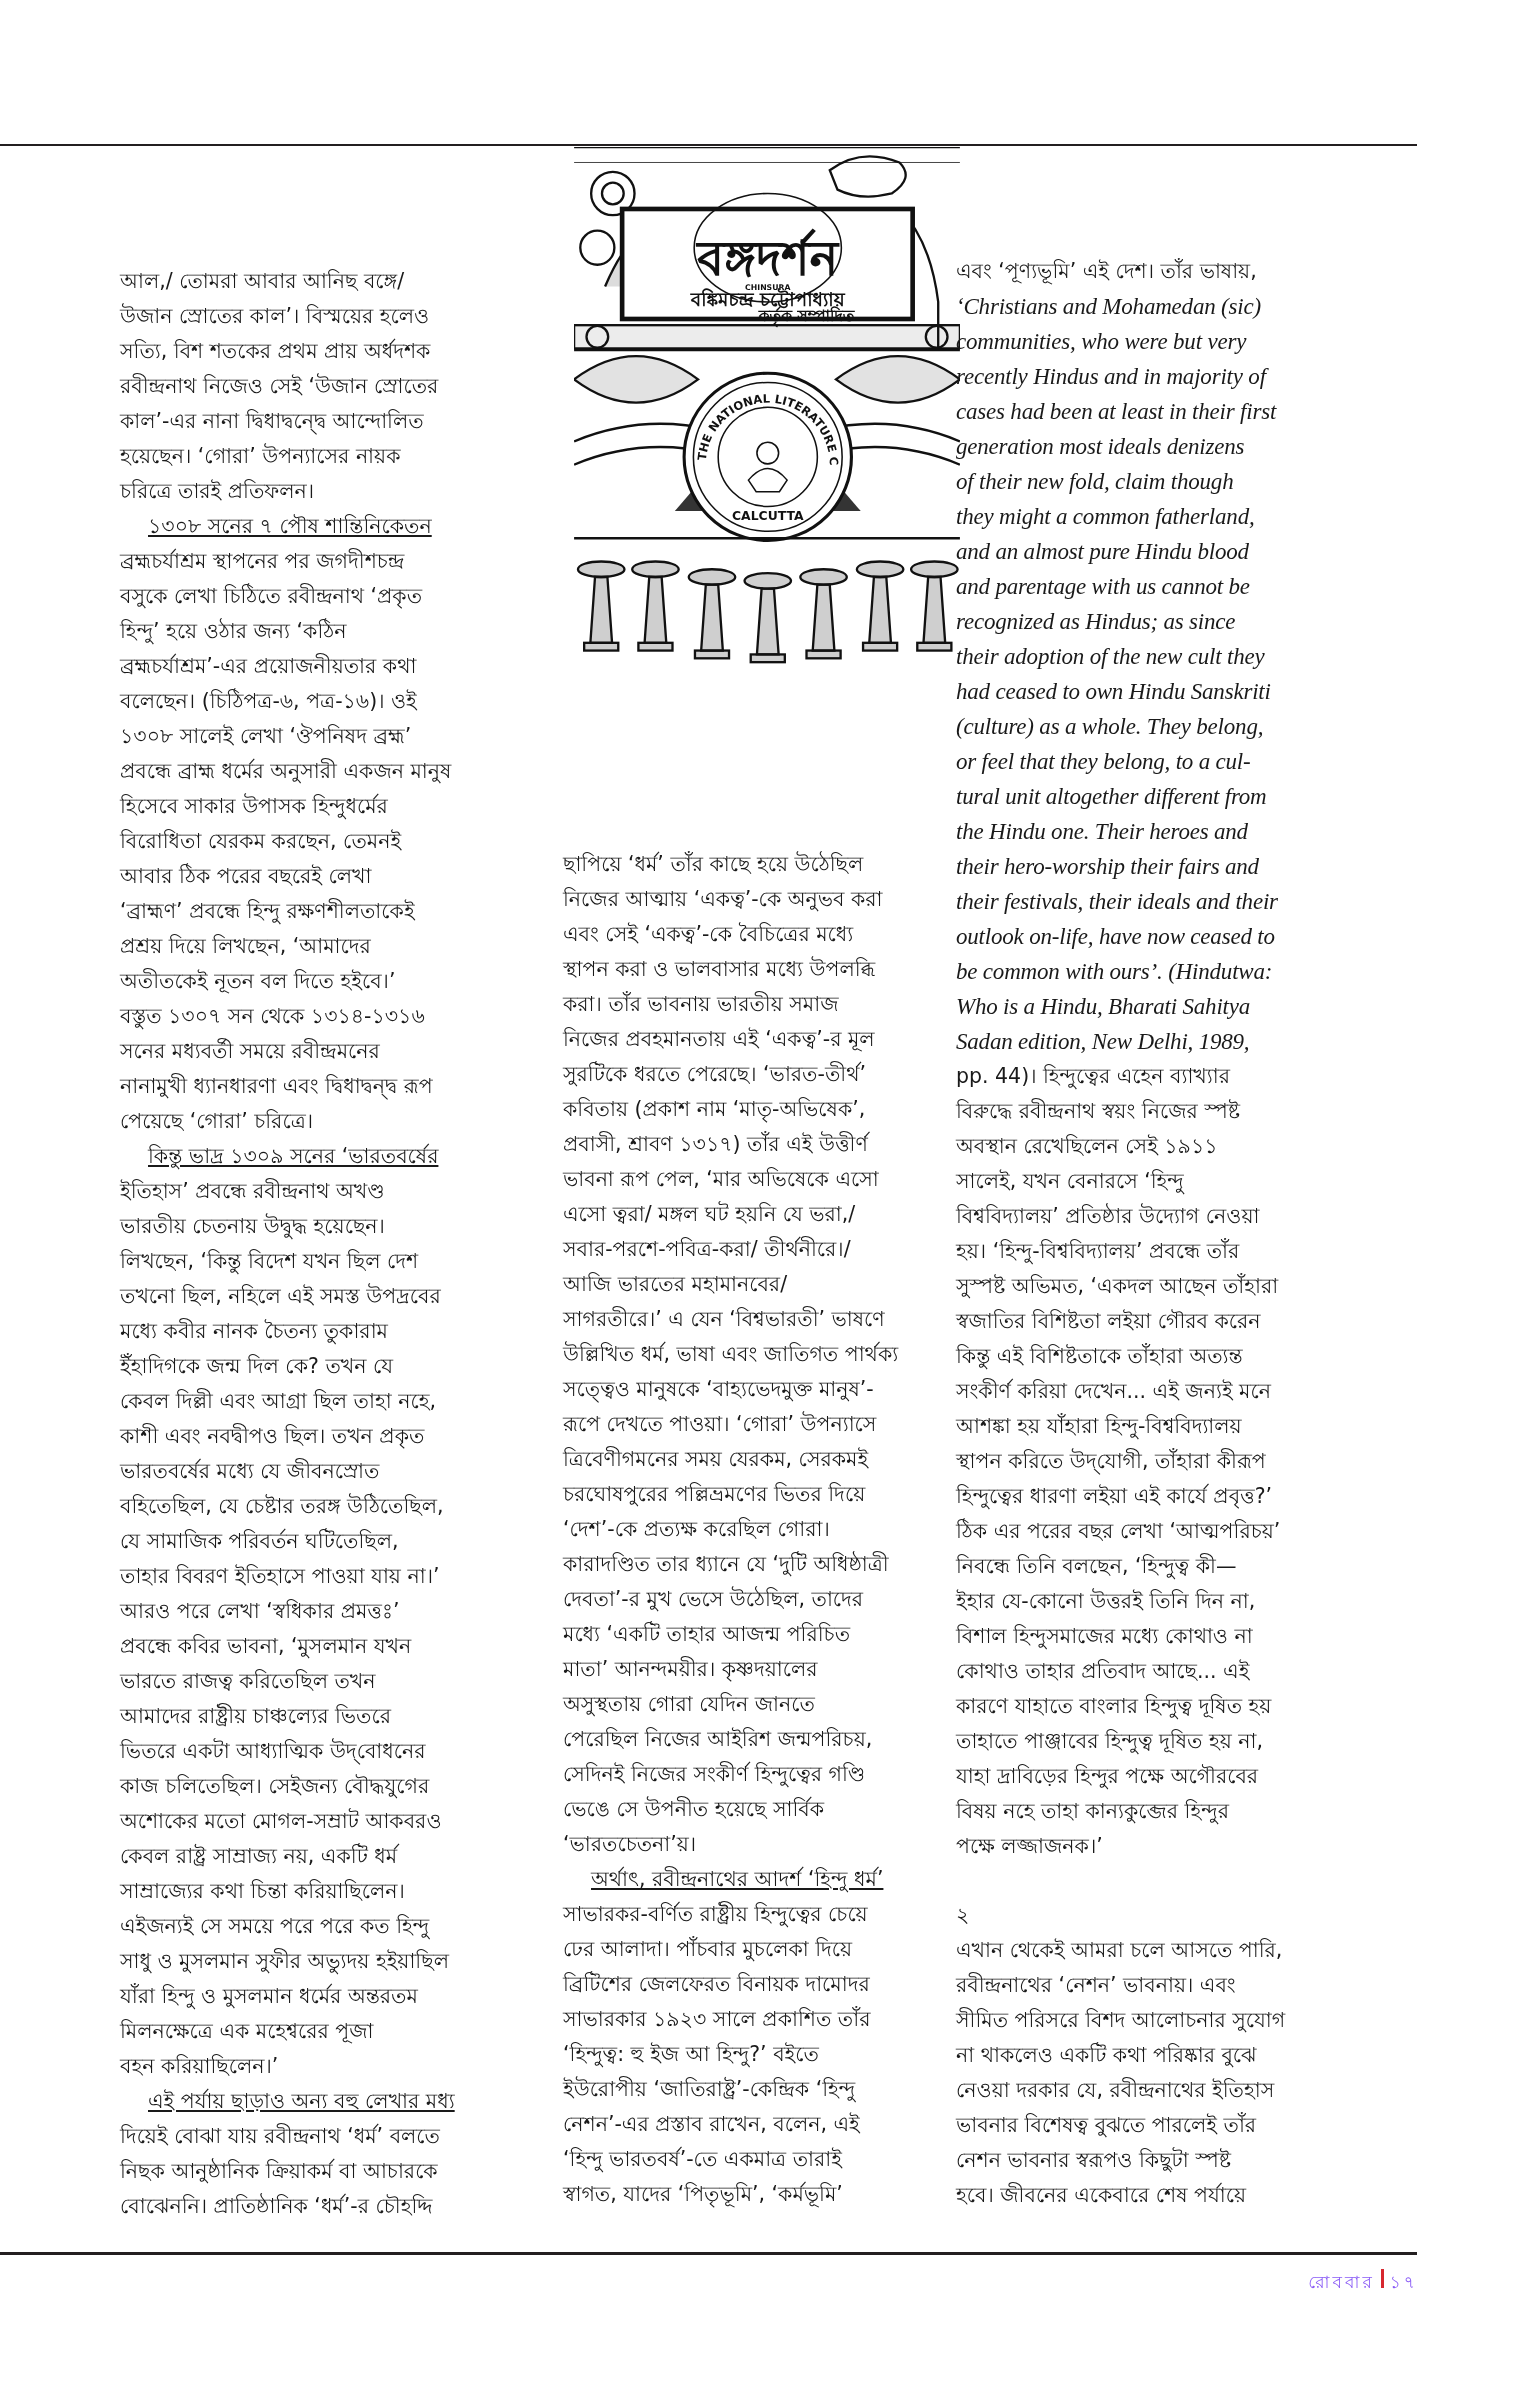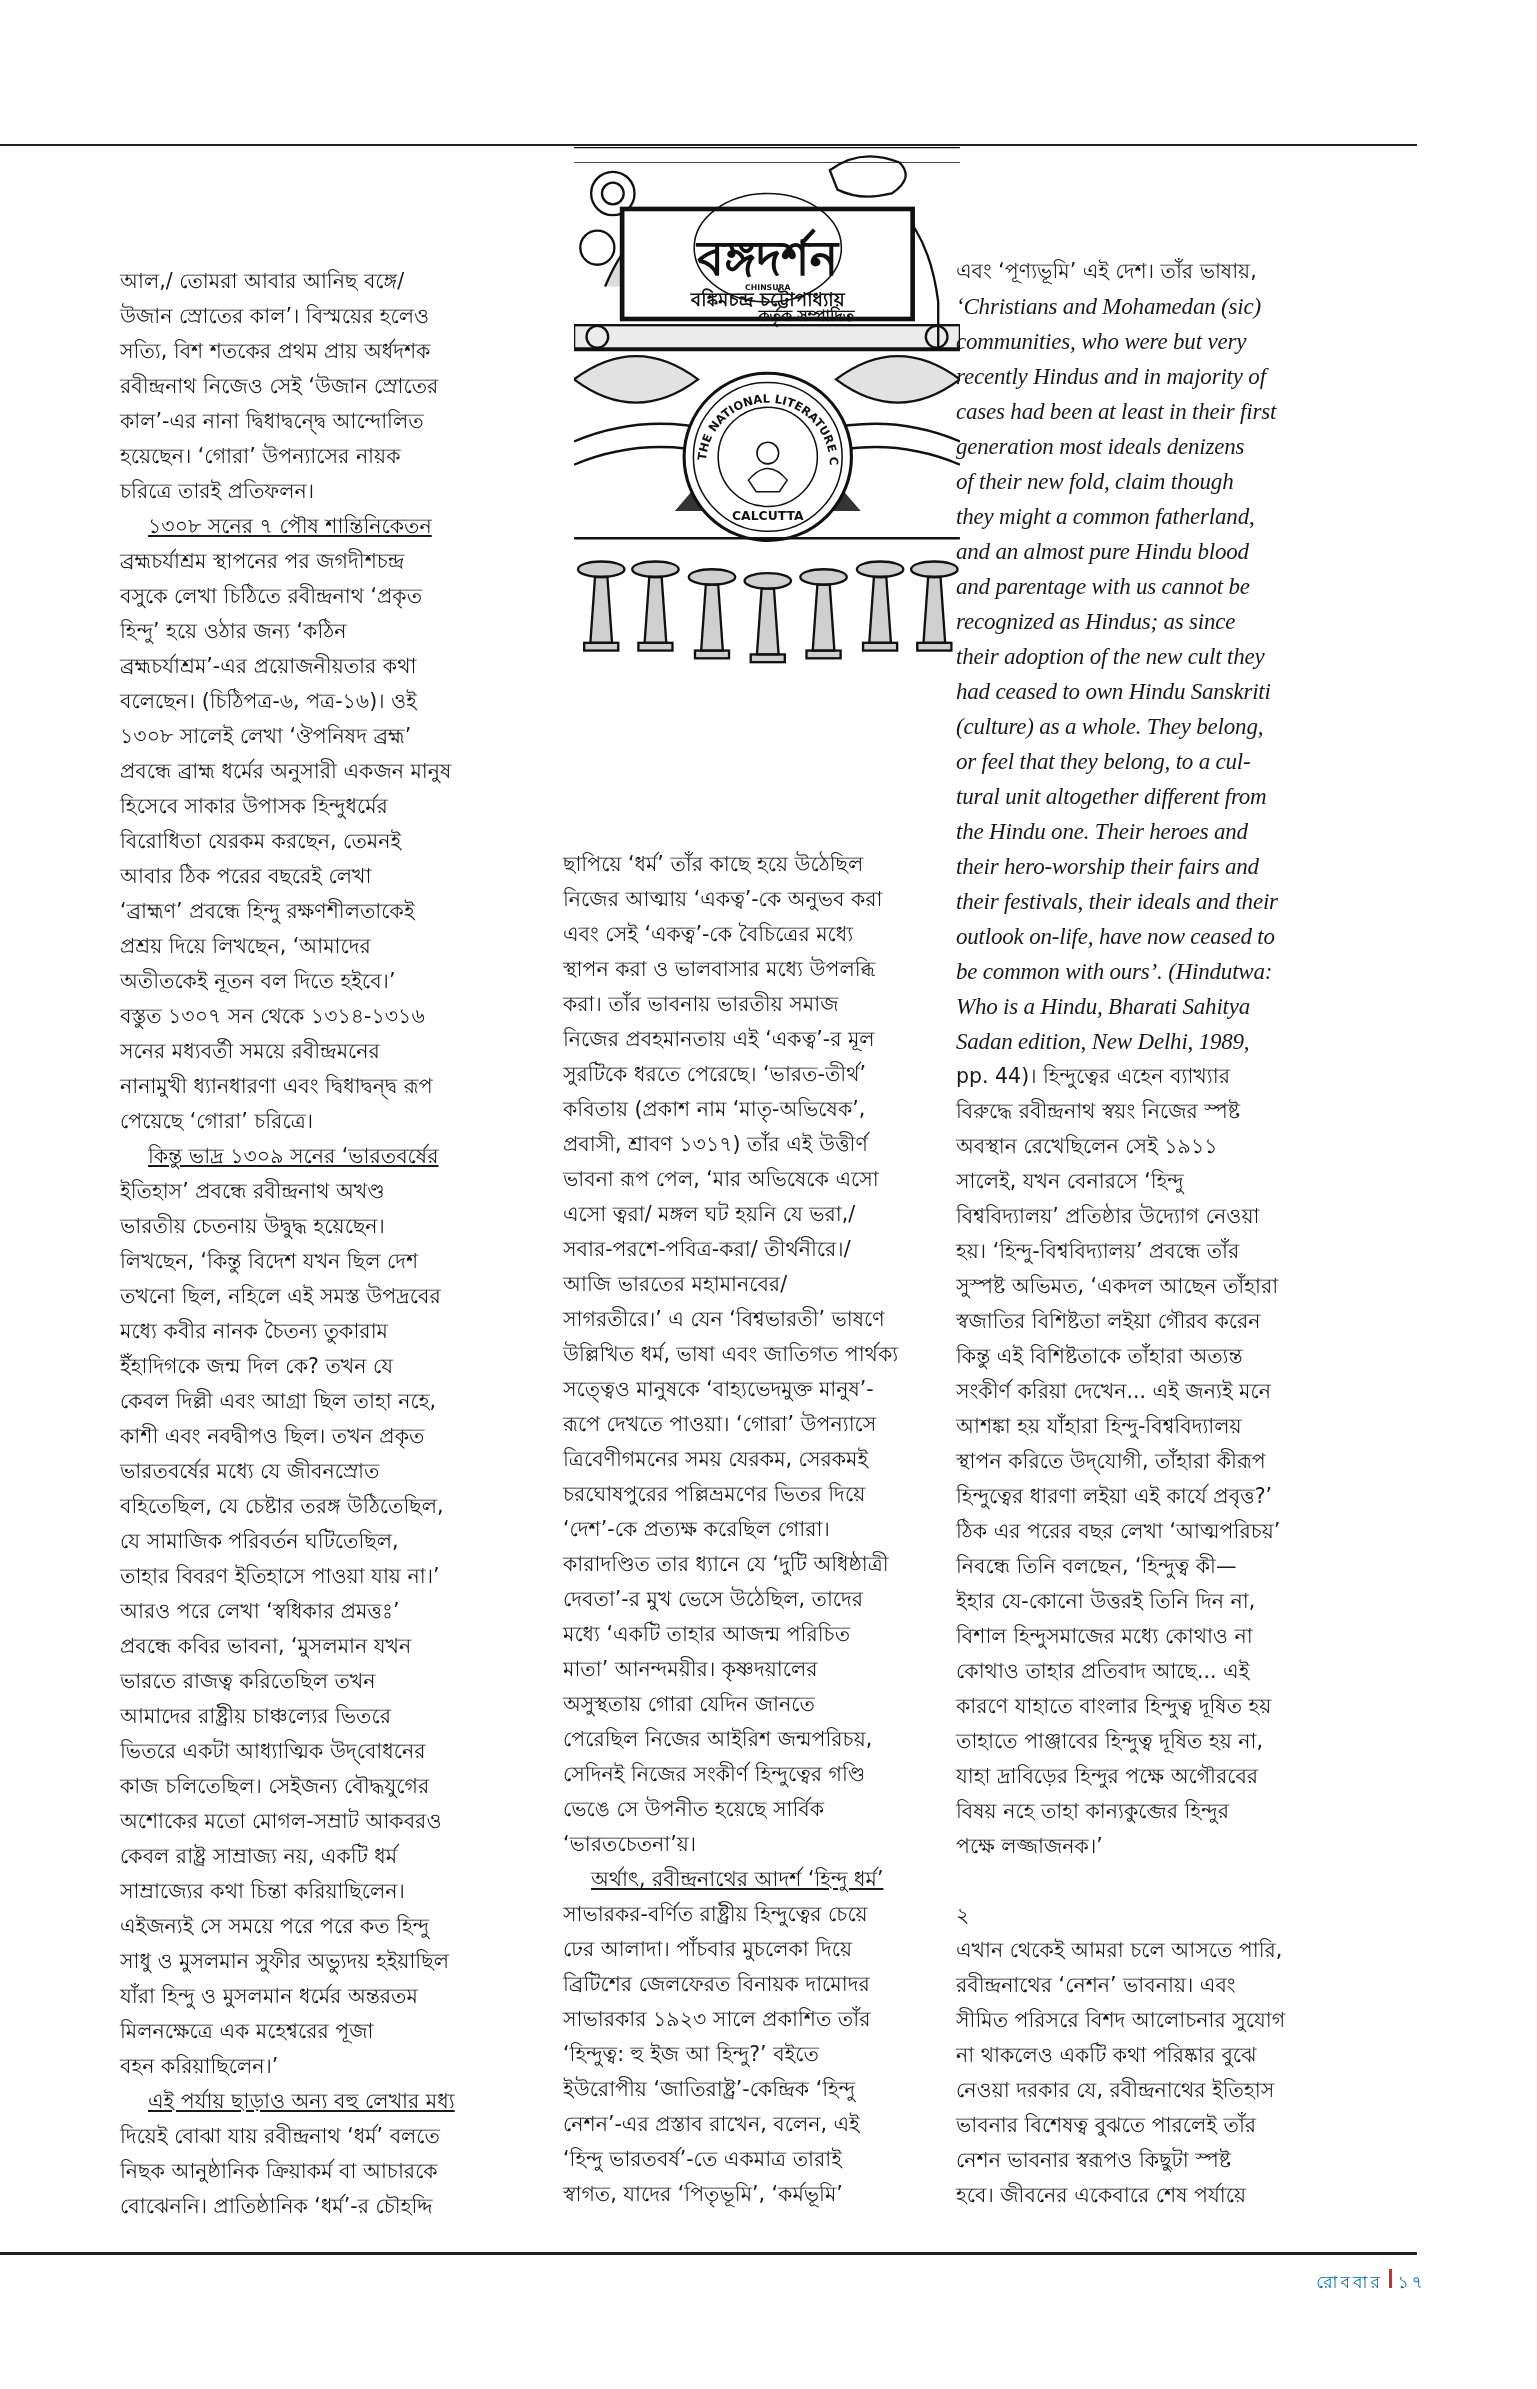--- a/index.html
+++ b/index.html
@@ -16,7 +16,7 @@
   .section-num { display: block; margin-top: 34px; }
   .illustration { position: absolute; left: 574px; top: 147px; width: 386px; height: 674px; background: #fff; overflow: hidden; text-align: center; }
   .illustration svg { width: 100%; height: 100%; display: block; }
-  .footer { position: absolute; right: 112px; top: 2269px; font-size: 17px; letter-spacing: 3.1px; color: #0369a1; display: flex; align-items: flex-start; gap: 6.2px; }
+  .footer { position: absolute; right: 120px; top: 2269px; font-size: 17px; letter-spacing: 3.1px; color: #8b5cf6; display: flex; align-items: flex-start; gap: 6.2px; }
   .footer .divider { display: inline-block; width: 2.3px; height: 18.6px; background: #d7282f; }
 </style>
 </head>

